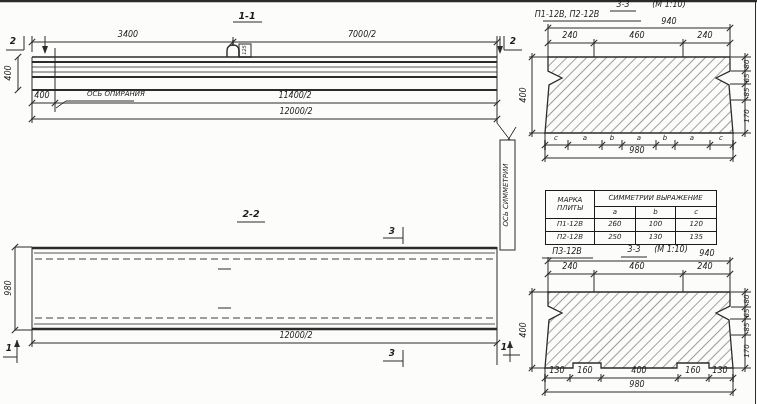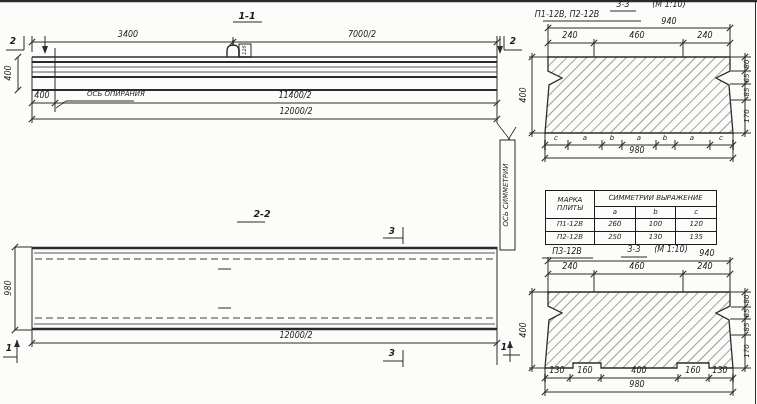--- a/index.html
+++ b/index.html
@@ -270,7 +270,7 @@
 <span class="t" style="left:296px;top:112px">12000/2</span>
 <span class="t vt xs" style="left:245px;top:50px">125</span>
 
-<span class="t ttl" style="left:262px;top:214px">2-2</span>
+<span class="t ttl" style="left:251px;top:214px">2-2</span>
 <span class="t cut" style="left:392px;top:232px">3</span>
 <span class="t vt" style="left:9px;top:288px">980</span>
 <span class="t" style="left:296px;top:336px">12000/2</span>

